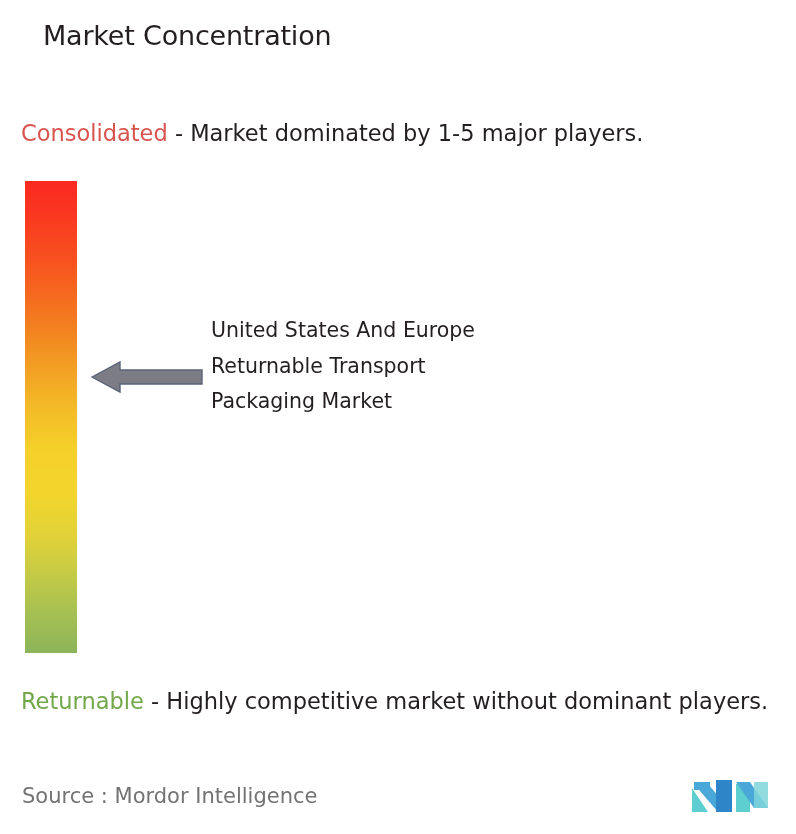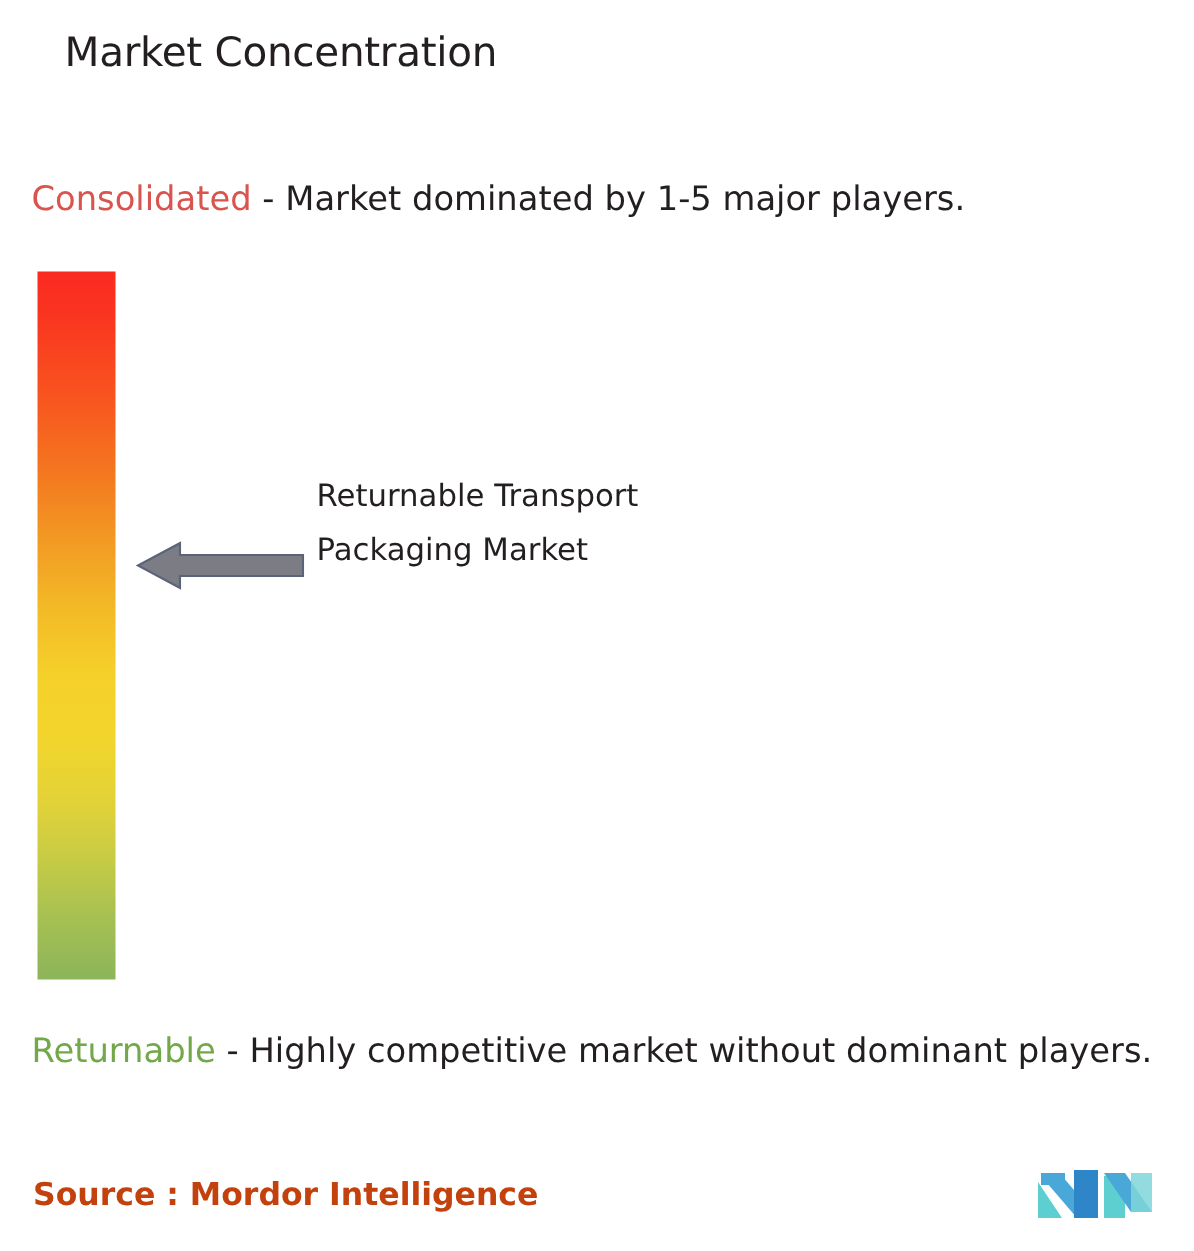--- a/index.html
+++ b/index.html
@@ -138,6 +138,7 @@
 </div>
 
 <div class="callout-label">
+  <span class="ln">United States And Europe</span>
   <span class="ln">Returnable Transport</span>
   <span class="ln">Packaging Market</span>
 </div>

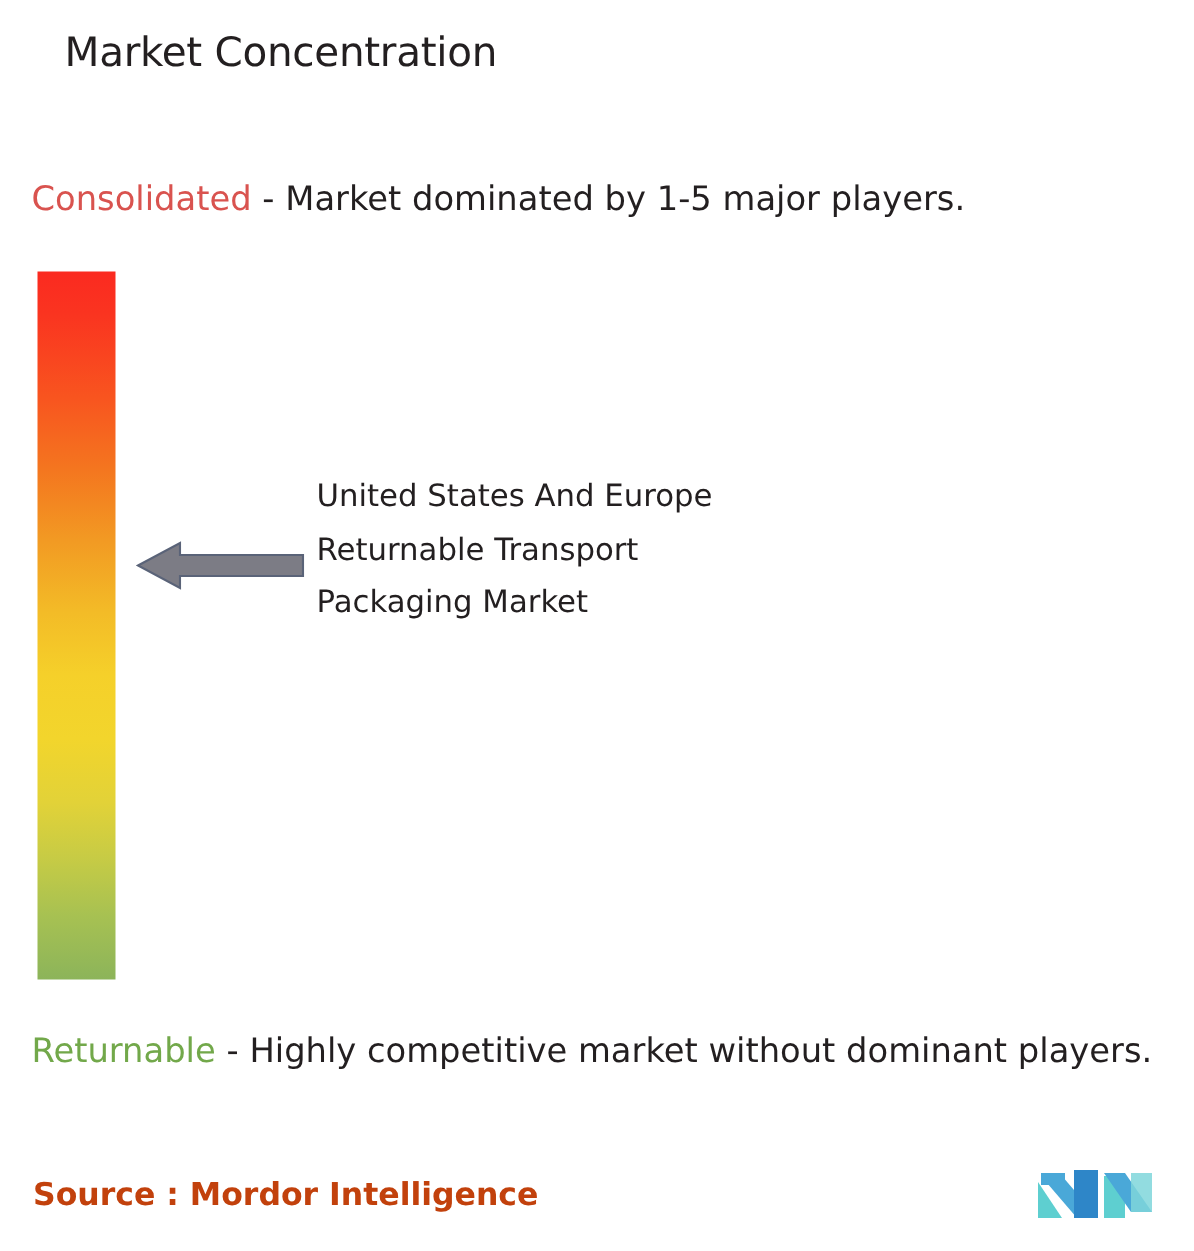--- a/index.html
+++ b/index.html
@@ -110,8 +110,8 @@
     top: 782px;
     font-size: 21px;
     line-height: 28px;
-    color: #c2410c;
-    font-weight: 700;
+    color: #737373;
+    font-weight: 400;
     white-space: nowrap;
   }
   .brand-logo {

